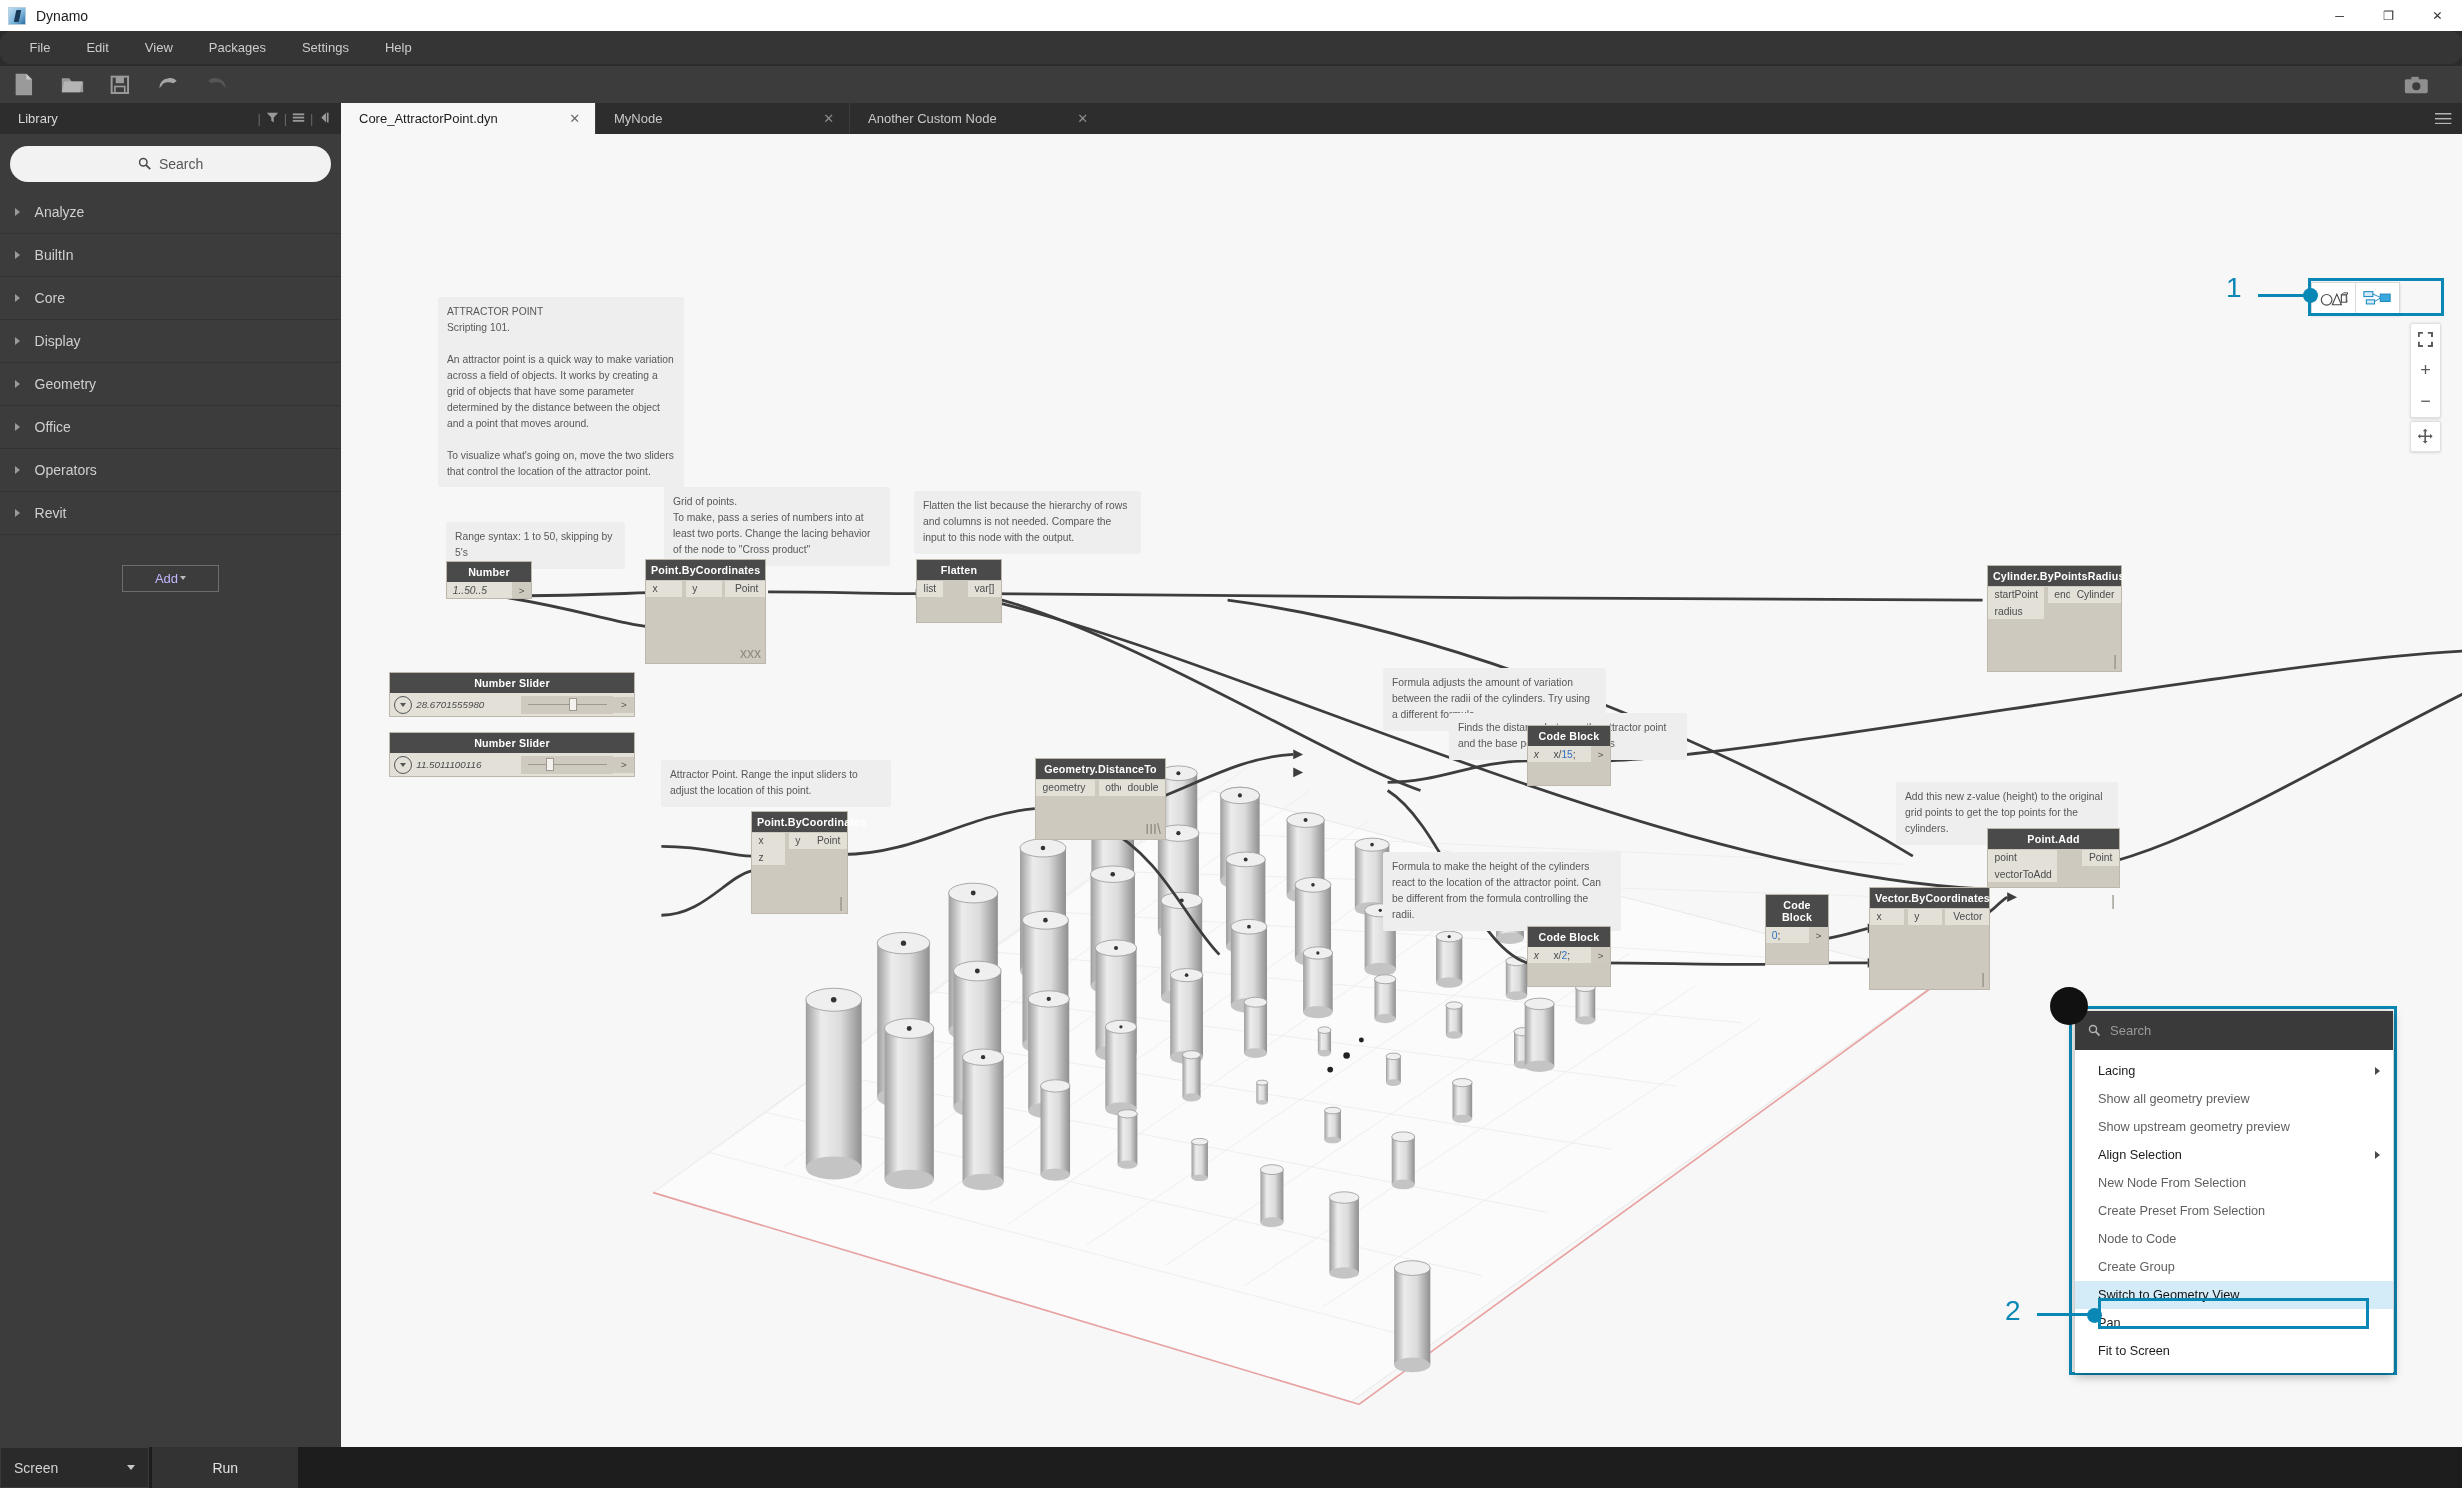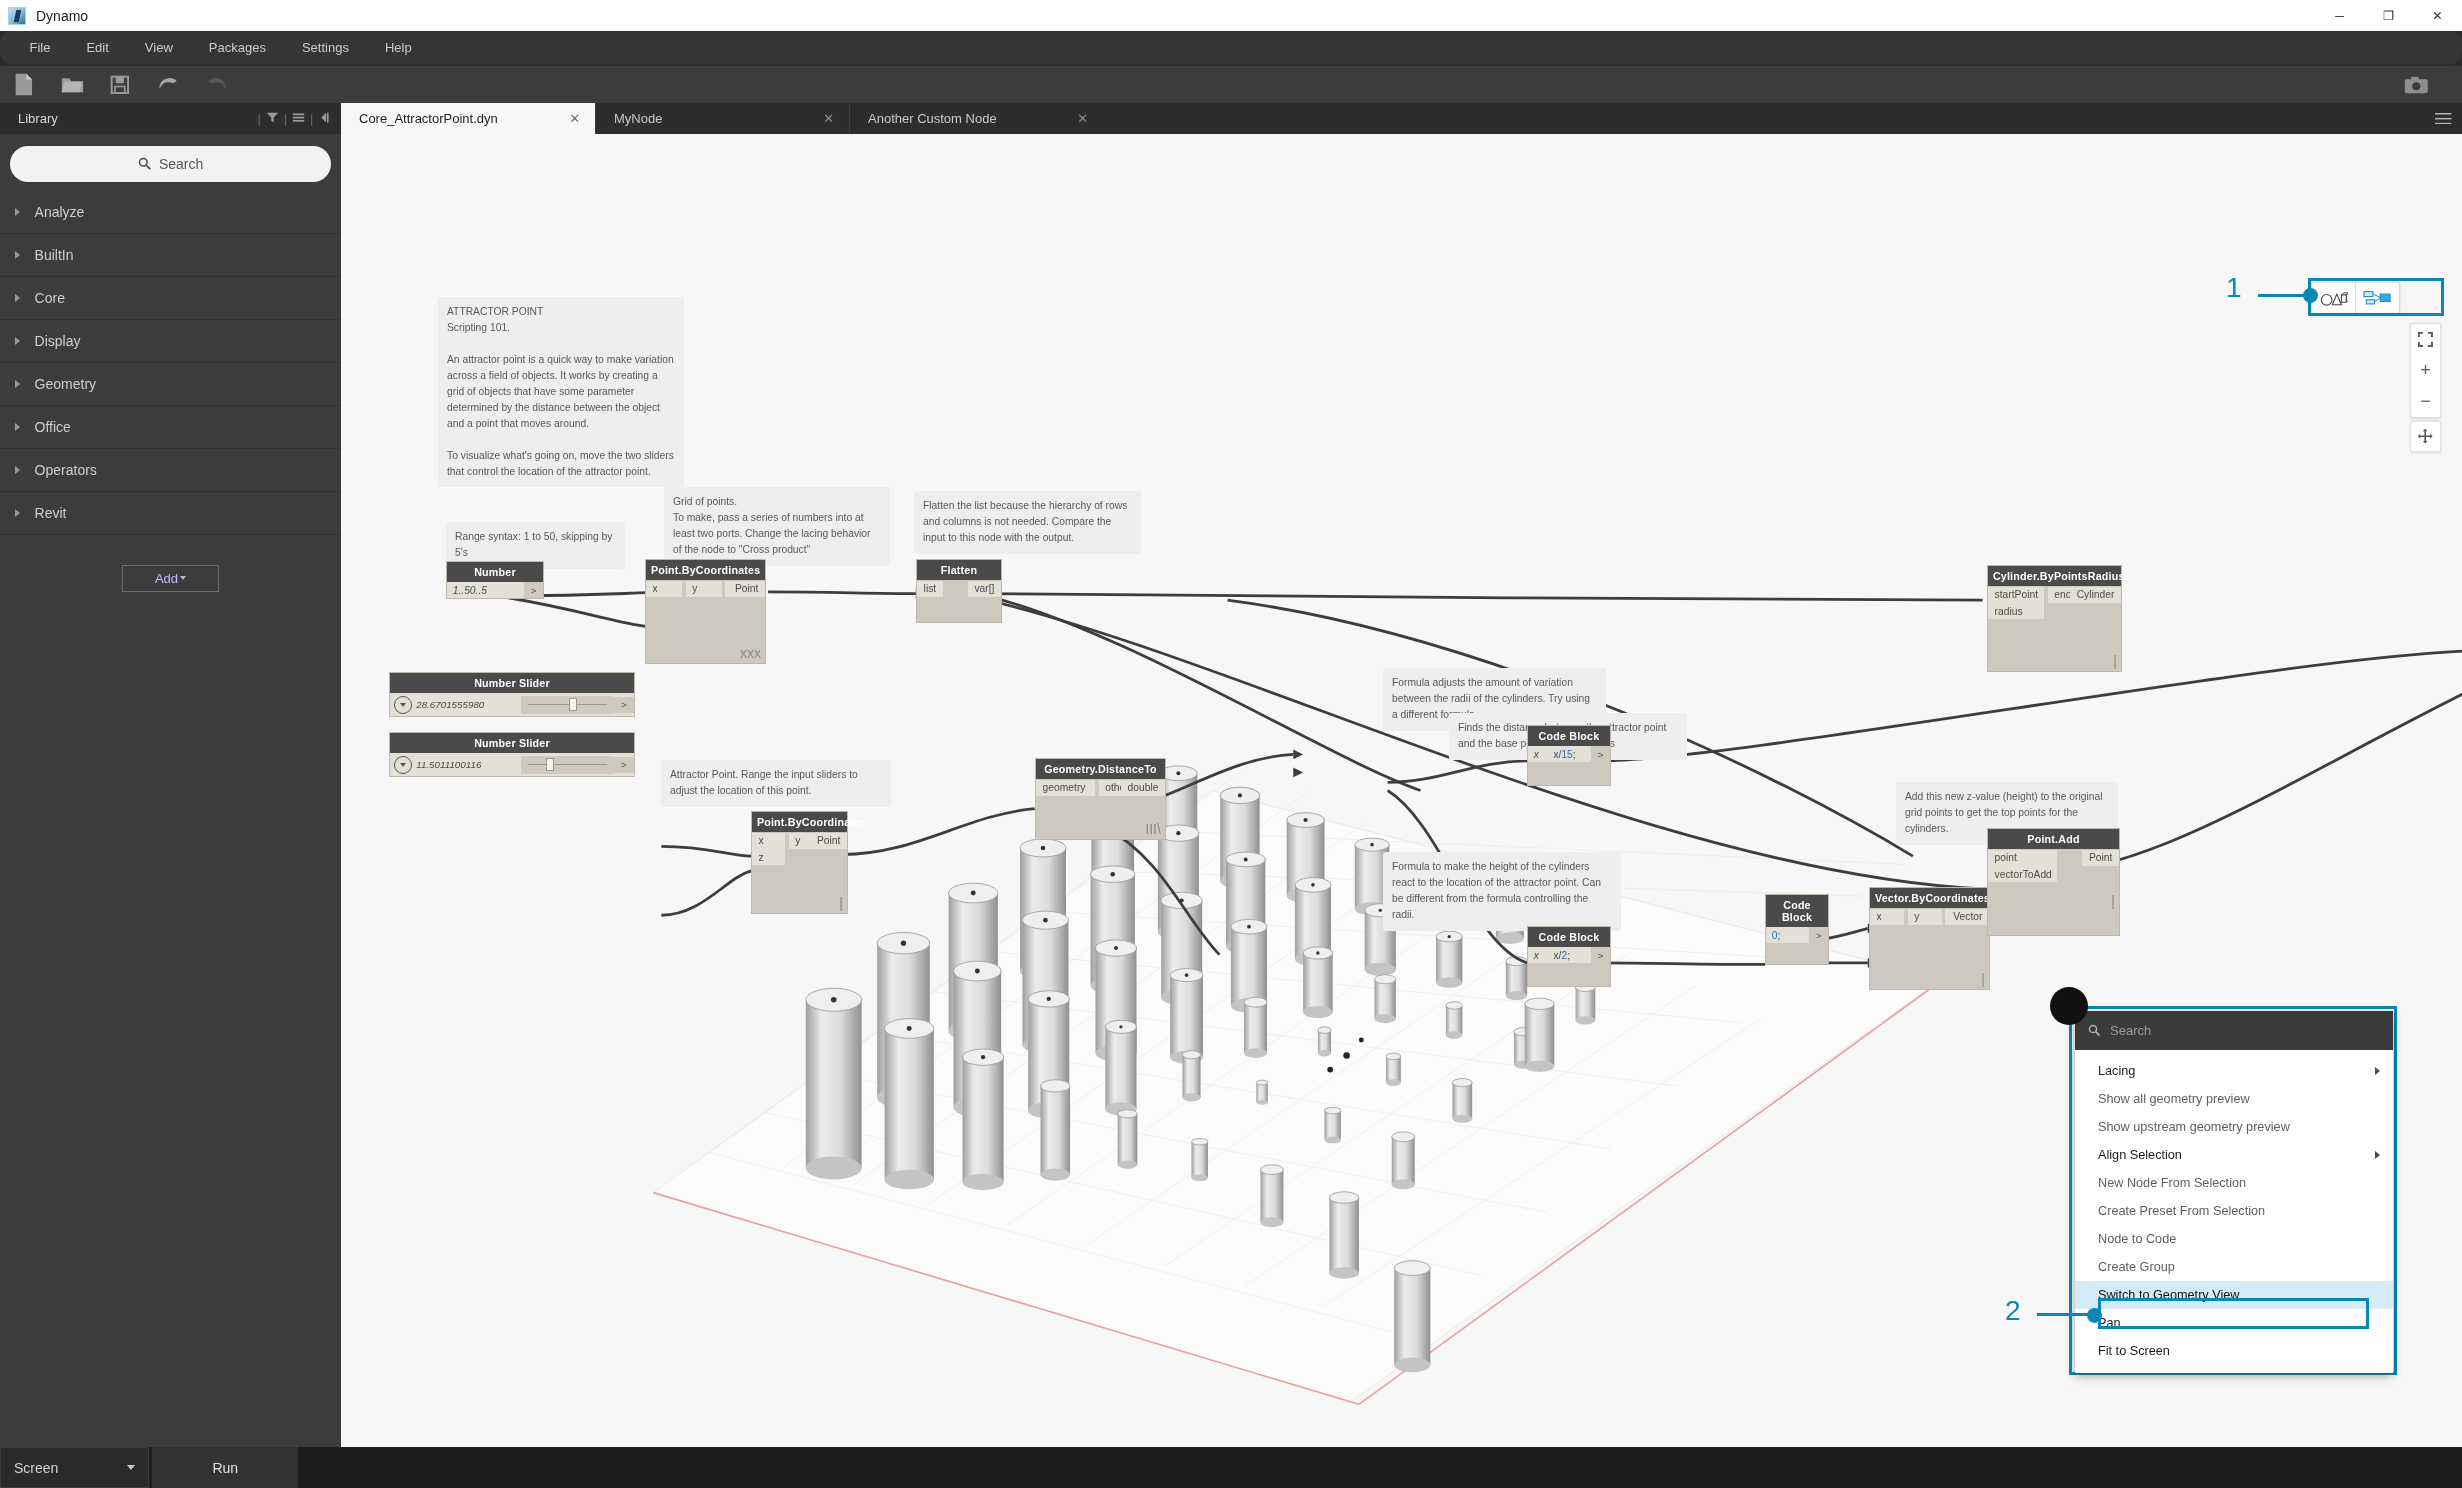--- a/index.html
+++ b/index.html
@@ -823,7 +823,7 @@
 
     <div class="note" style="left:1555px; top:648px; width:222px;">Add this new z-value (height) to the original grid points to get the top points for the cylinders.</div>
 
-    <div class="node inline-node" style="left:105px; top:427px; width:98px;">
+    <div class="node inline-node" style="left:105px; top:427px; width:86px;">
       <div class="nhead">Number</div>
       <div class="row">
         <div class="val" style="flex:1">1..50..5</div>

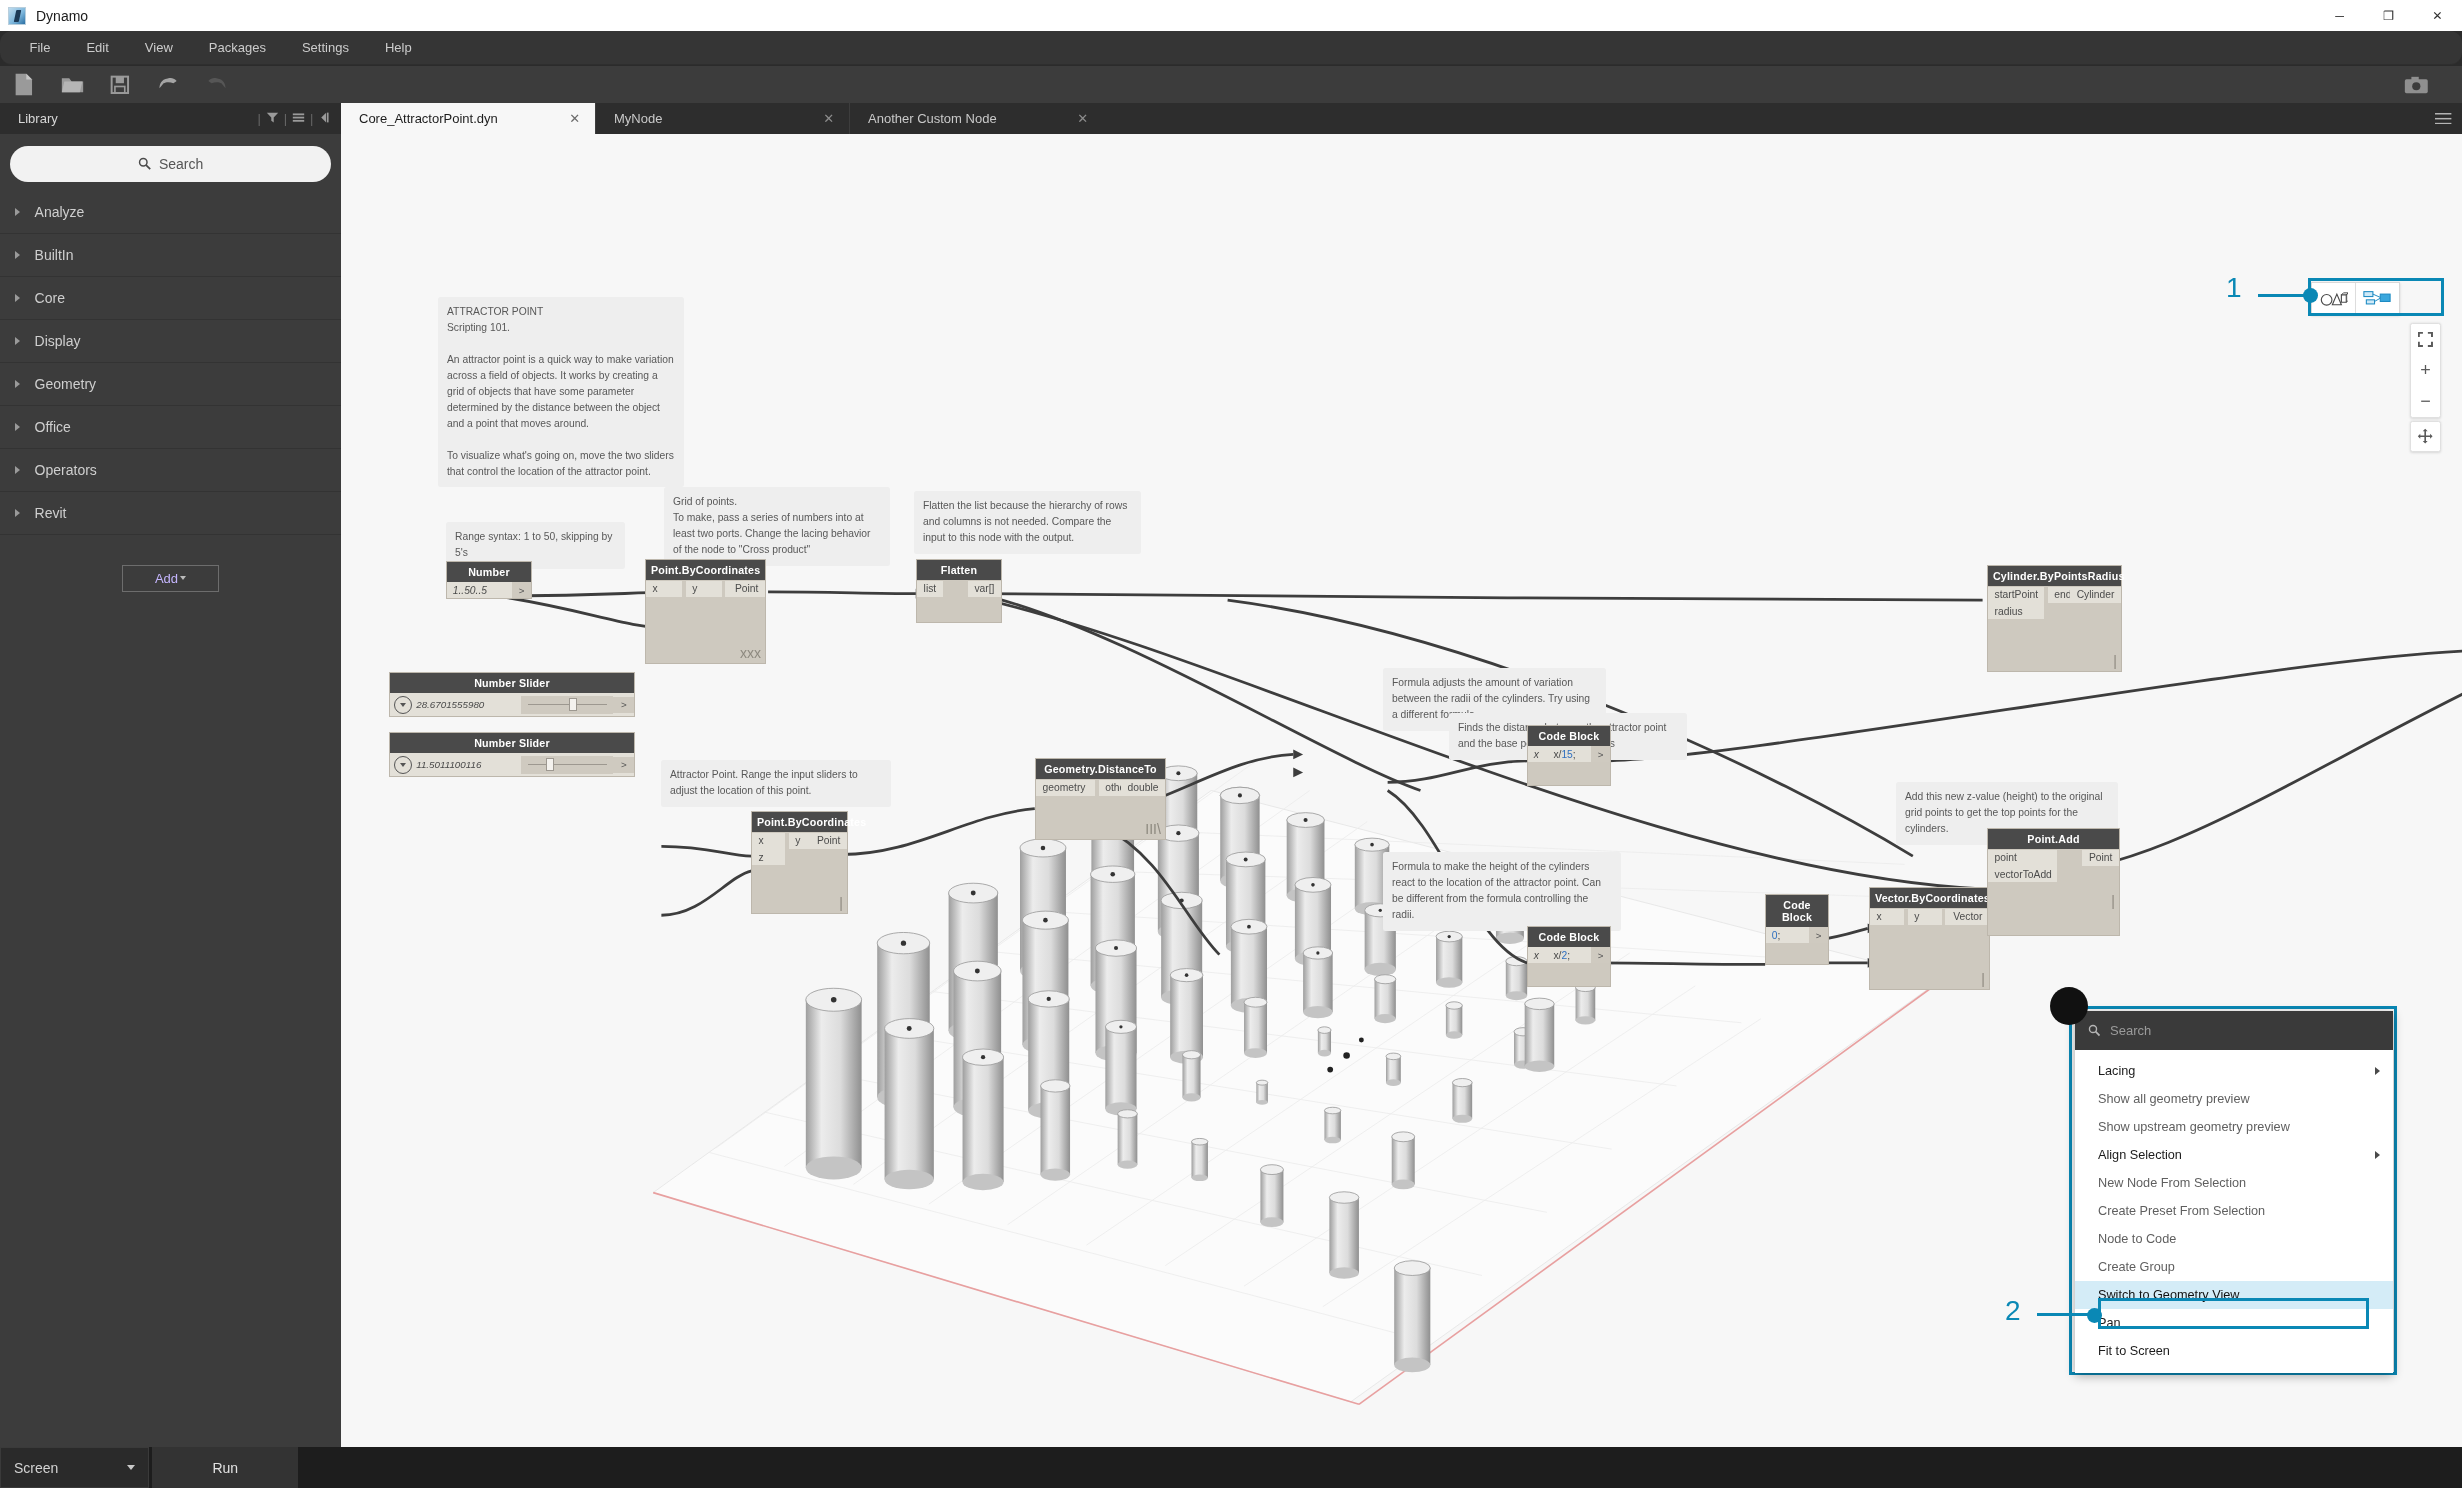--- a/index.html
+++ b/index.html
@@ -970,7 +970,7 @@
       </div>
     </div>
 
-    <div class="node" style="left:1646px; top:694px; width:133px; height:108px;">
+    <div class="node" style="left:1646px; top:694px; width:133px; height:60px;">
       <div class="nhead">Point.Add</div>
       <div class="nbody" style="height:61px;">
         <div class="ports-in">

